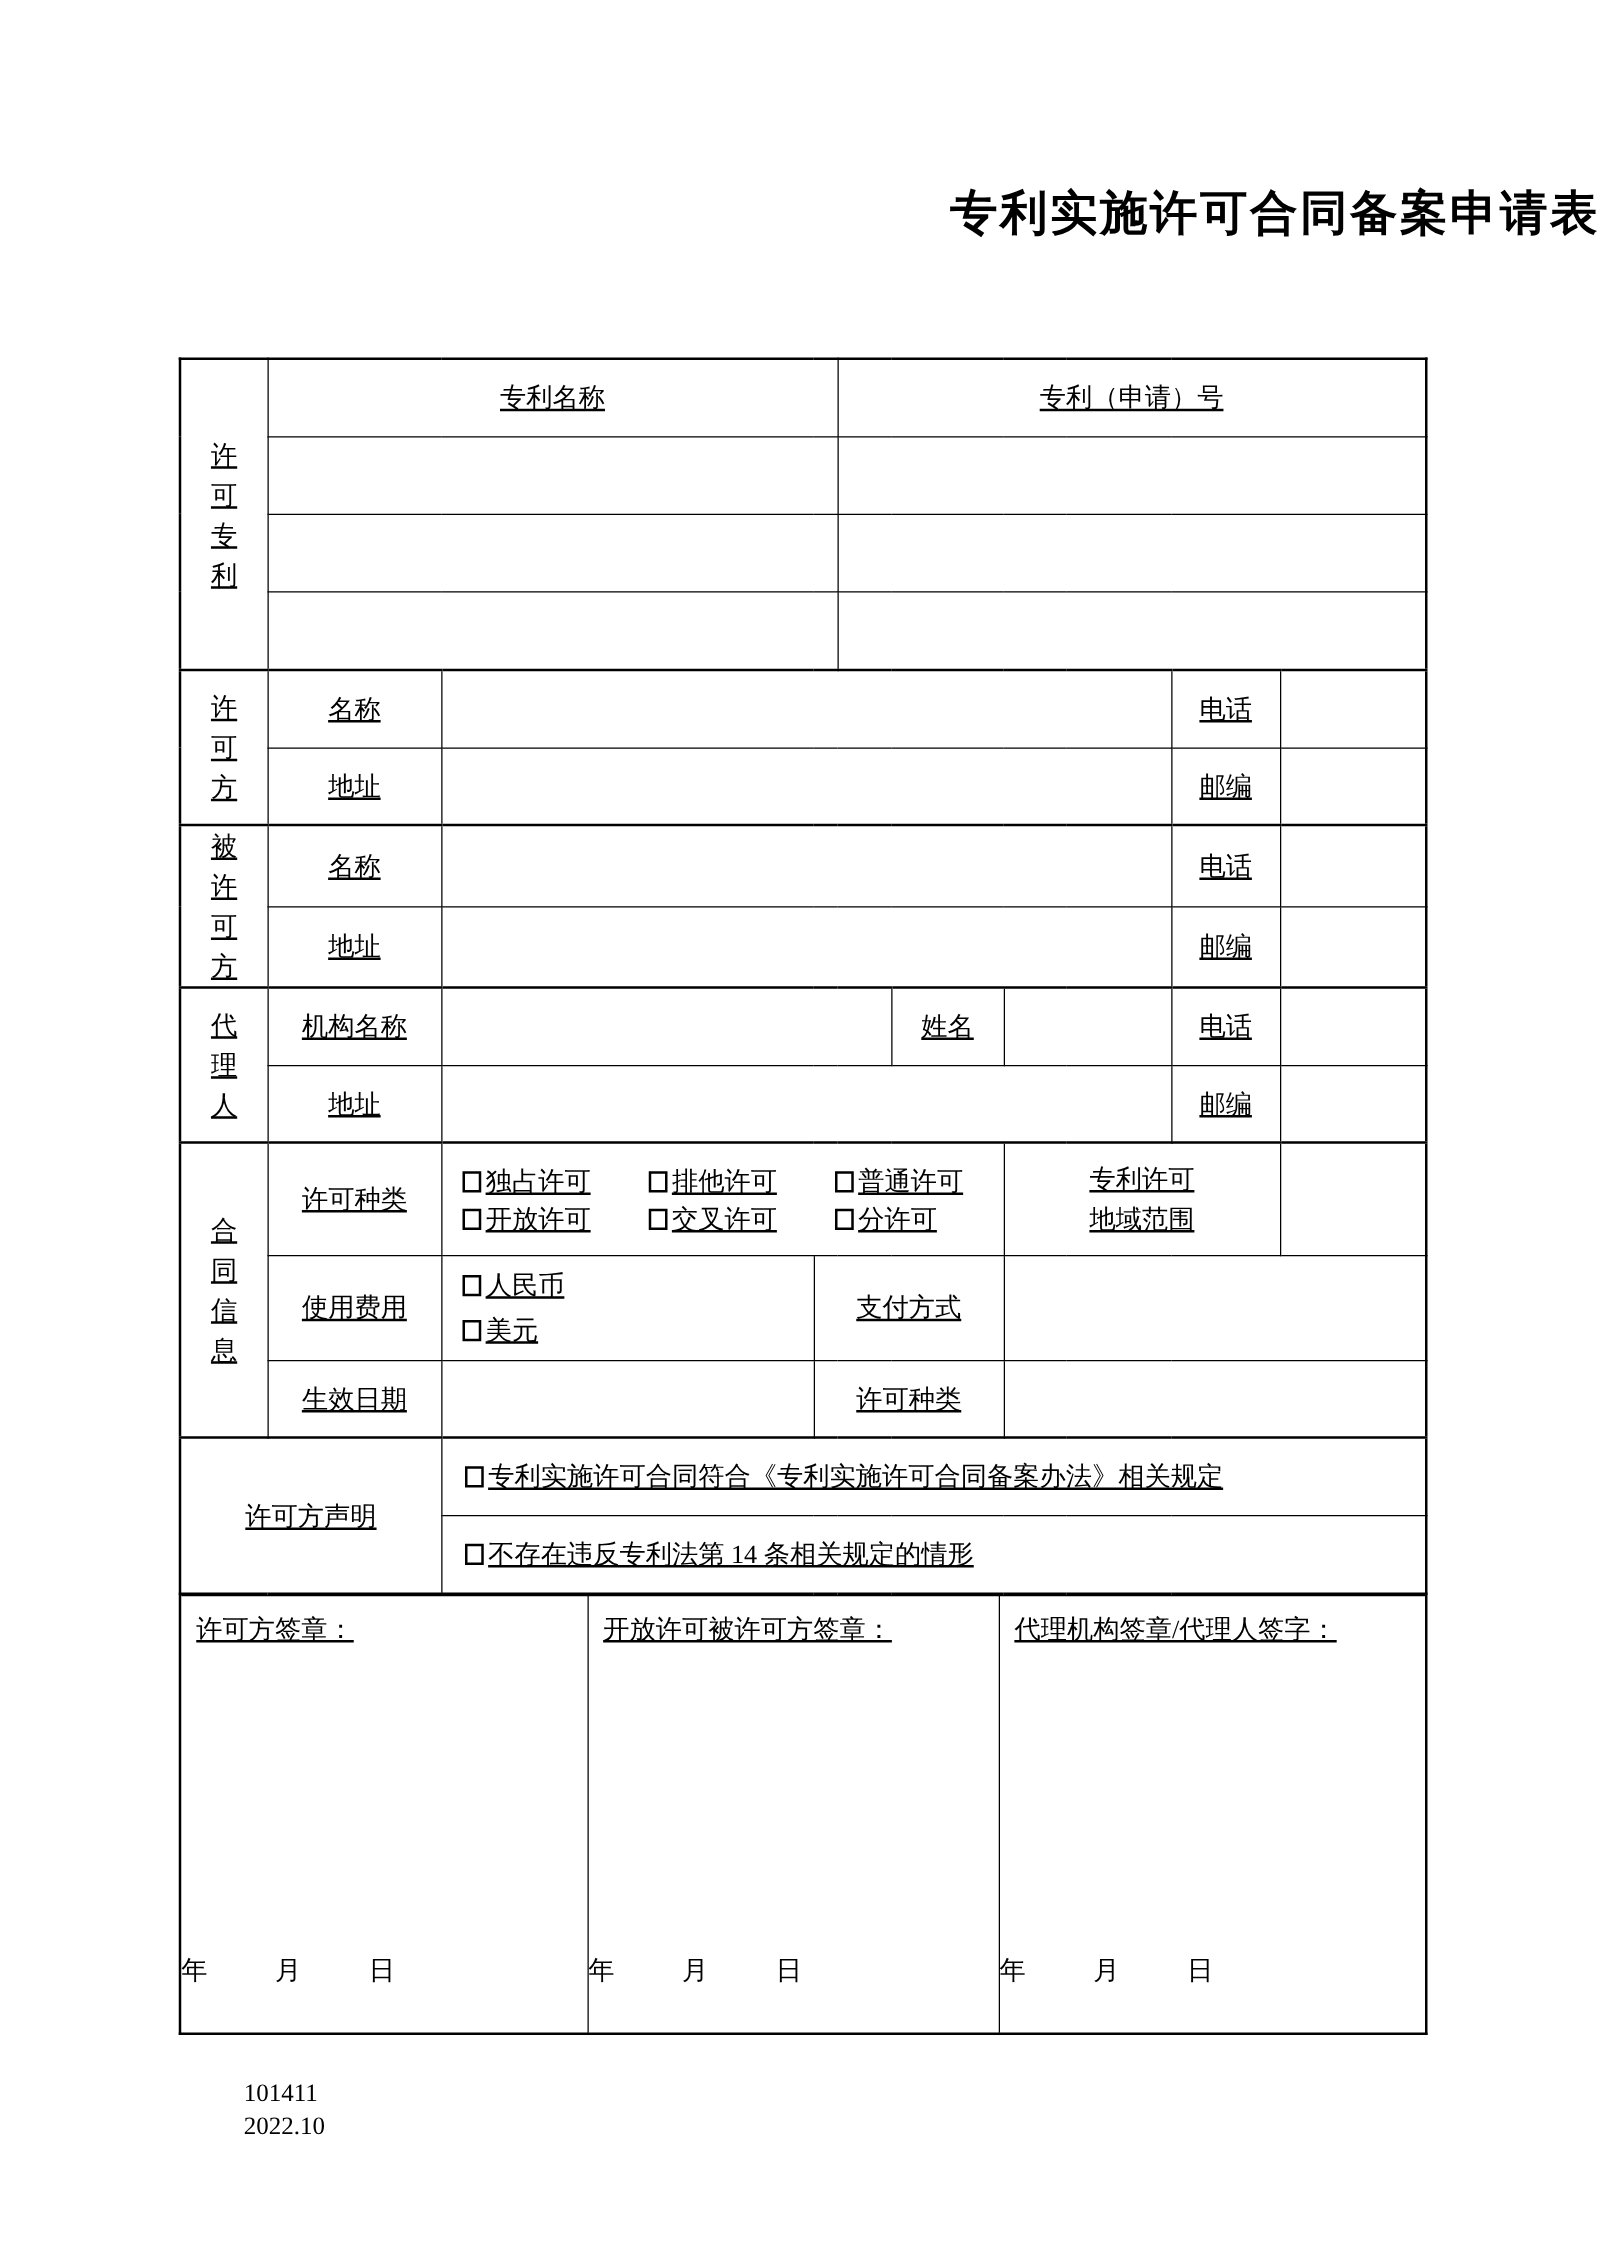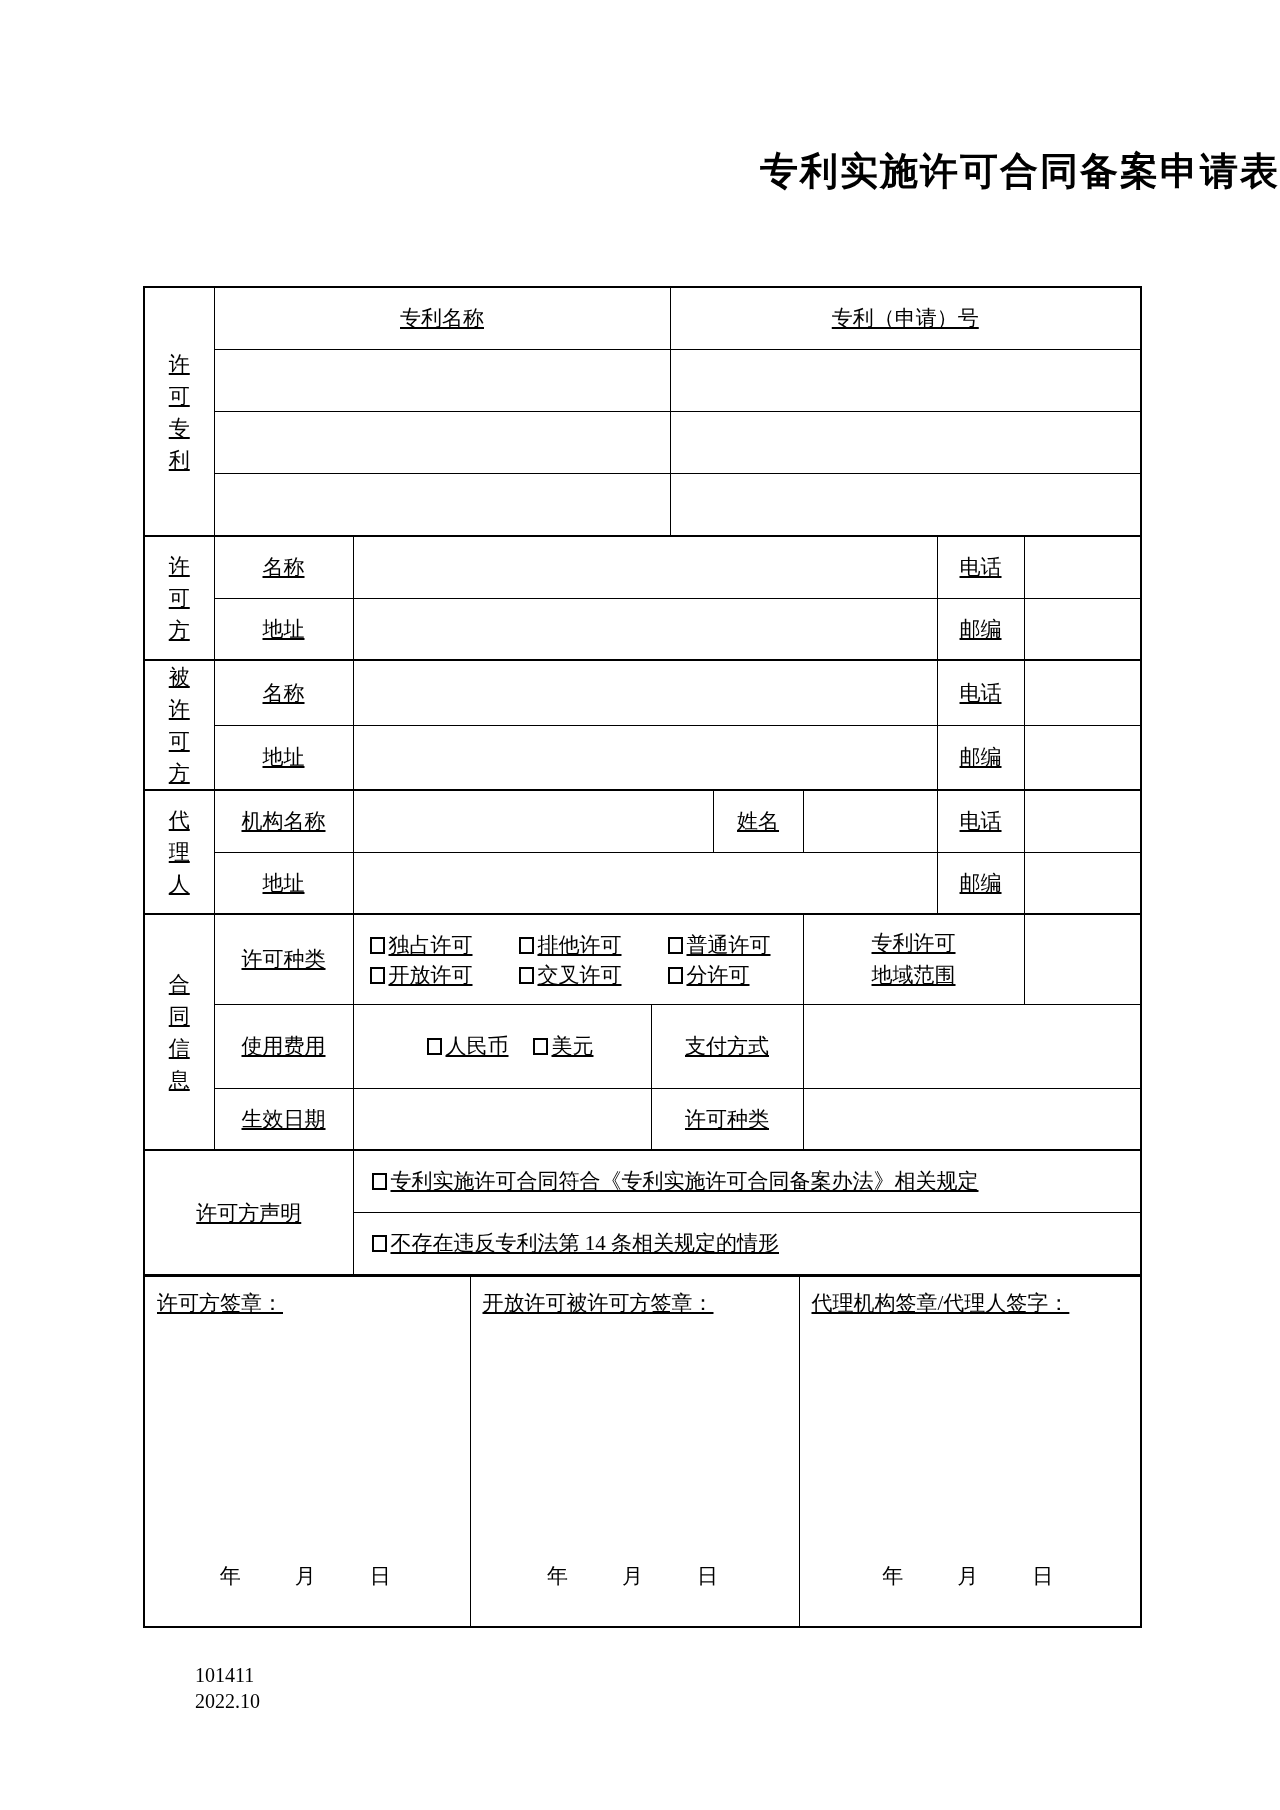--- a/index.html
+++ b/index.html
@@ -56,7 +56,7 @@
     display: flex; justify-content: flex-start; align-items: flex-end;
     gap: 46px; padding-left: 16px; height: 30px;
   }
-  .cbcol { display: flex; flex-direction: row; justify-content: center; gap: 8px; height: 100%; }
+  .cbcol { display: flex; flex-direction: column; justify-content: center; gap: 8px; height: 100%; }
   .leftcell { text-align: left; }
   .two-line { line-height: 32px; }
   .decl-text { text-align: left; padding-left: 18px; }

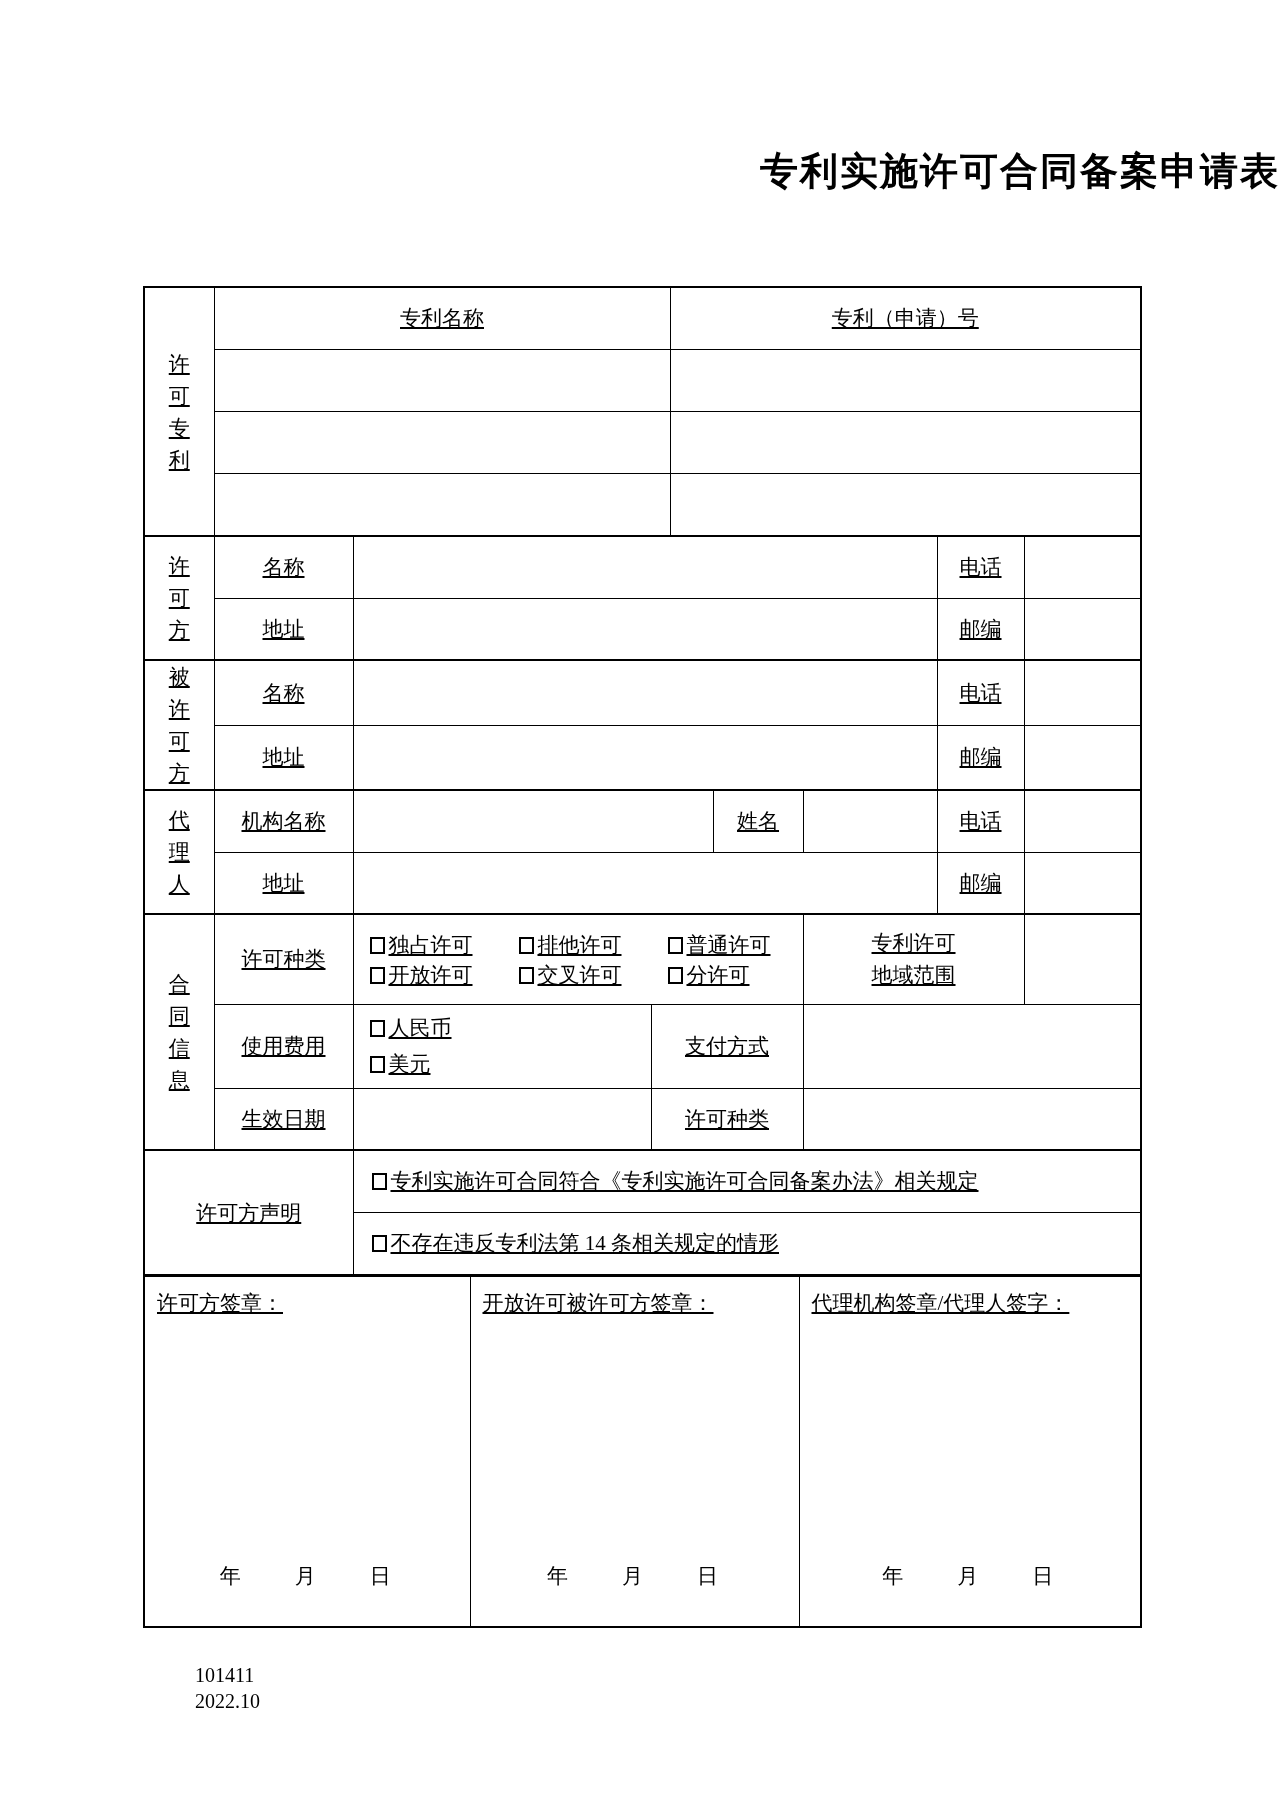--- a/index.html
+++ b/index.html
@@ -65,7 +65,7 @@
   .sig-label { text-align: left; padding: 12px 6px 0 12px; font-size: 21px; }
   .sig-date {
     position: absolute; bottom: 36px; left: 0; right: 0;
-    text-align: center; font-size: 21px; letter-spacing: 4px;
+    text-align: left; font-size: 21px; letter-spacing: 4px;
   }
   .footer {
     margin: 34px 0 0 195px;

